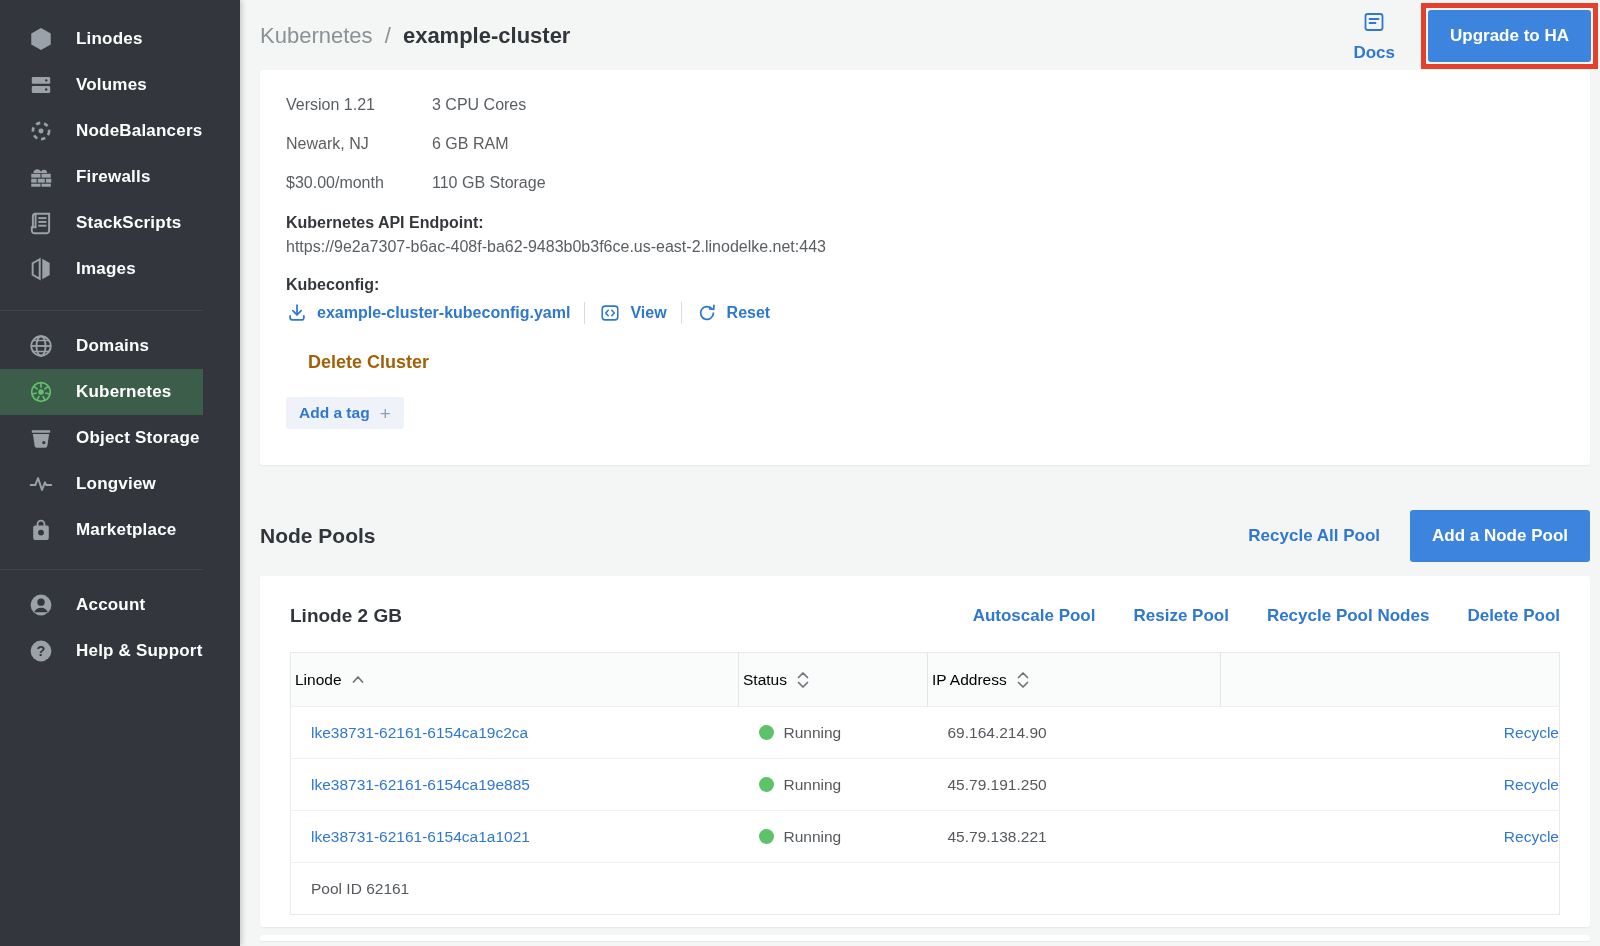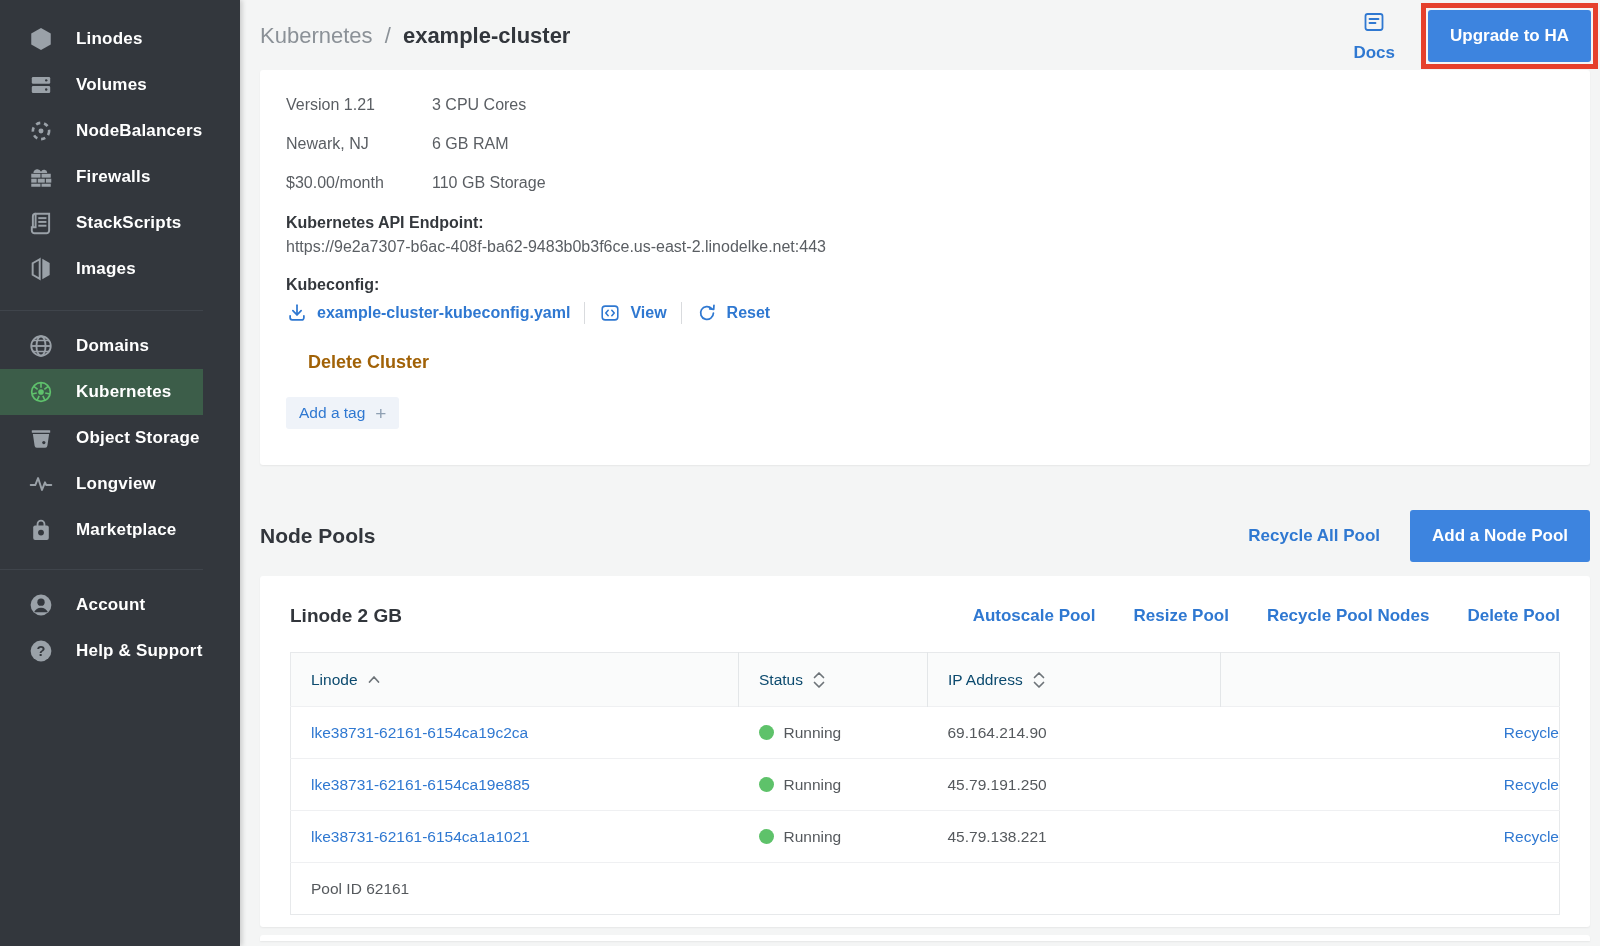--- a/index.html
+++ b/index.html
@@ -46,7 +46,7 @@
   .tag-row { margin-top:24px; }
   .add-tag-chip { display:inline-flex; align-items:center; gap:10px; background:#EFF3F9; border-radius:3px;
     padding:7px 13px; cursor:pointer; }
-  .add-tag-chip .chip-label { color:#2F78D1; font-size:15.5px; font-weight:400; }
+  .add-tag-chip .chip-label { color:#2F78D1; font-size:15.5px; font-weight:700; }
   .add-tag-chip .chip-plus { color:#8FA0B3; font-size:19px; font-weight:400; line-height:15px; }
 
   

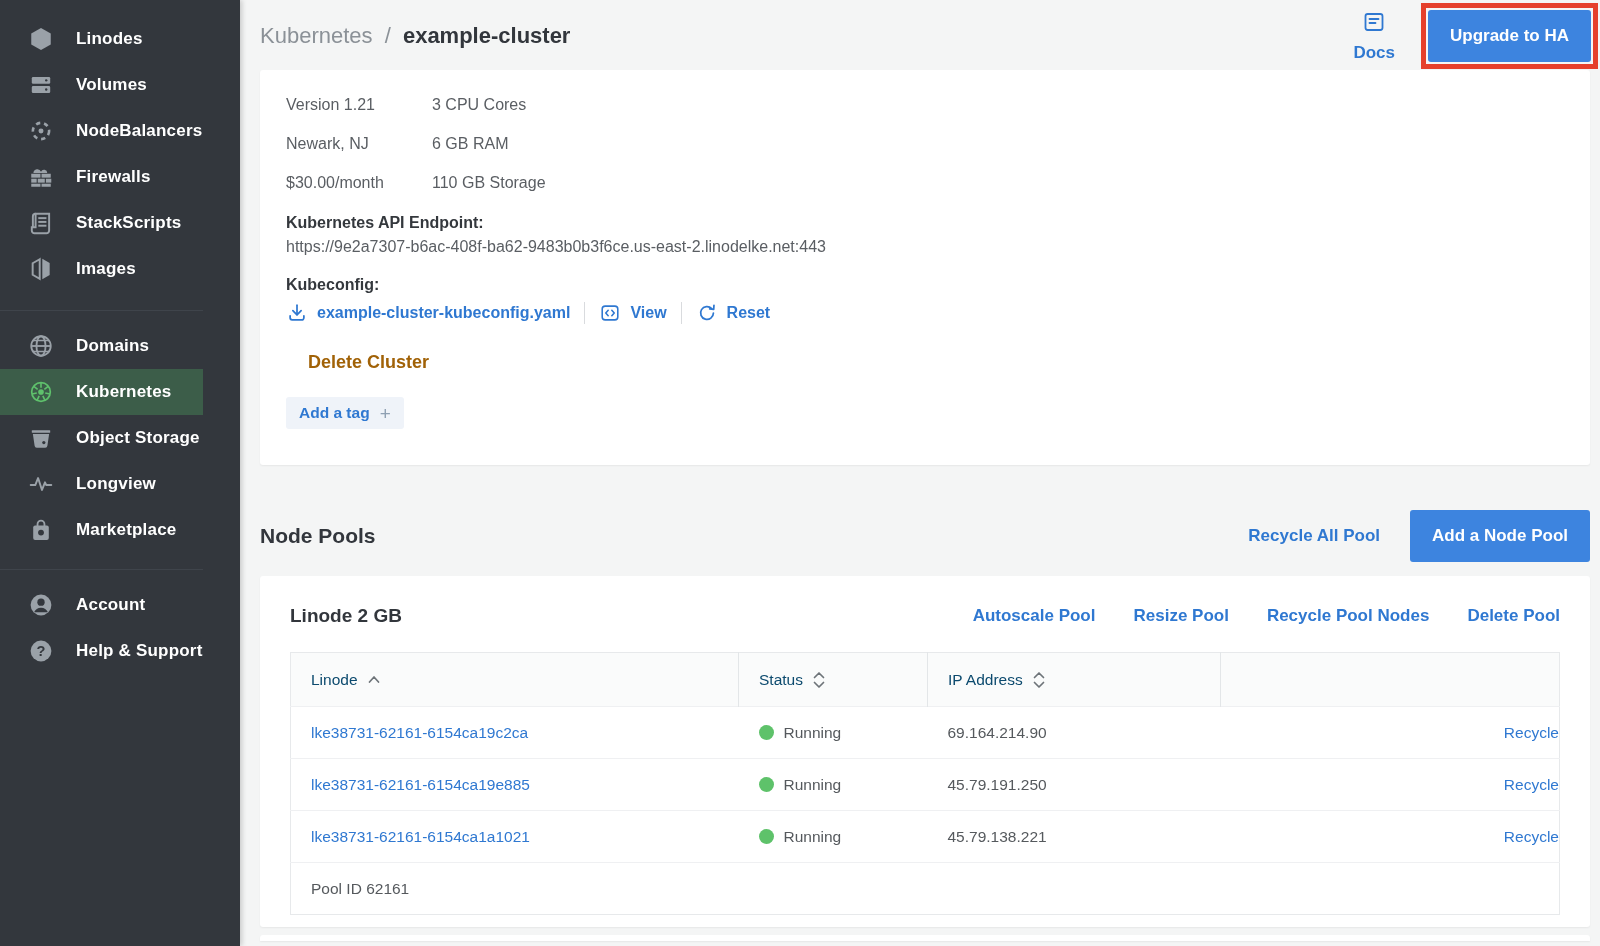--- a/index.html
+++ b/index.html
@@ -62,7 +62,7 @@
 
   table.nodes { width:100%; border-collapse:collapse; margin-top:16px; border:1px solid #E7E9EB; }
   table.nodes thead th { background:#FAFBFB; height:54px; text-align:center; font-size:15.5px; font-weight:400;
-    color:#0c4a6e; border-right:1px solid #E3E6E8; padding-left:20px; cursor:pointer; }
+    color:#000000; border-right:1px solid #E3E6E8; padding-left:4px; cursor:pointer; }
   table.nodes thead th:last-child { border-right:none; }
   .th-inner { display:flex; align-items:center; gap:9px; }
   table.nodes td { height:52px; border-top:1px solid #EFF0F2; font-size:15.5px; color:#55595D; padding-left:20px; }

